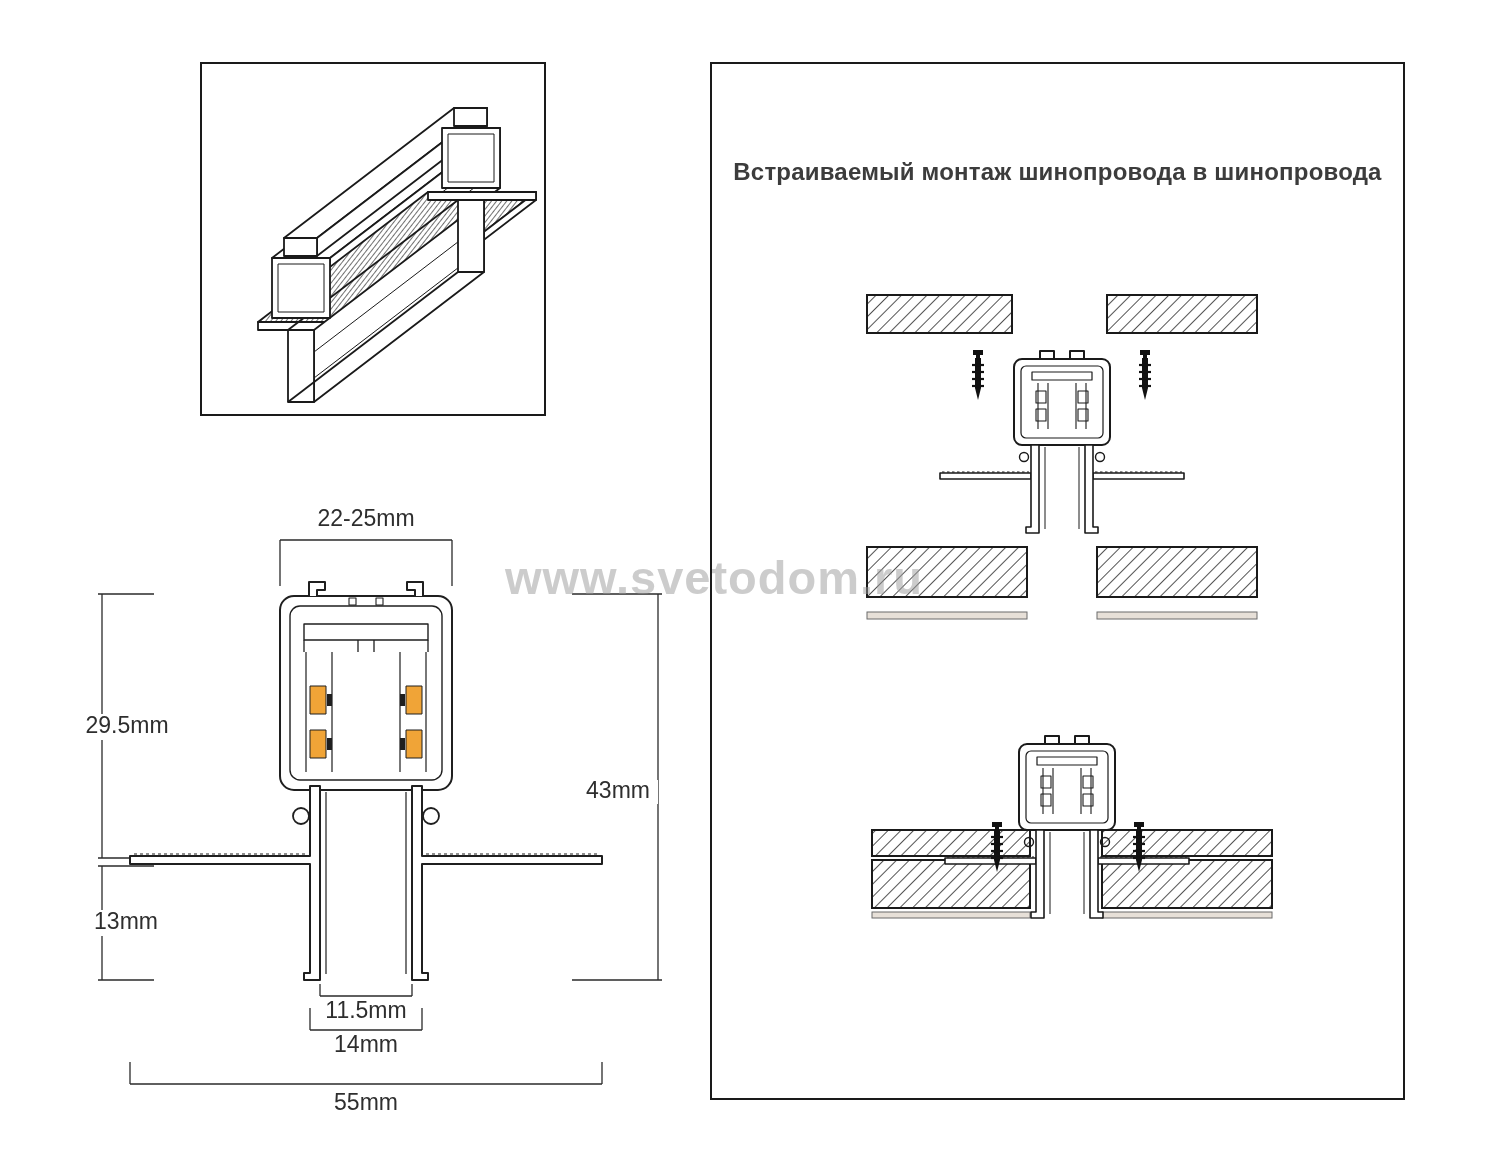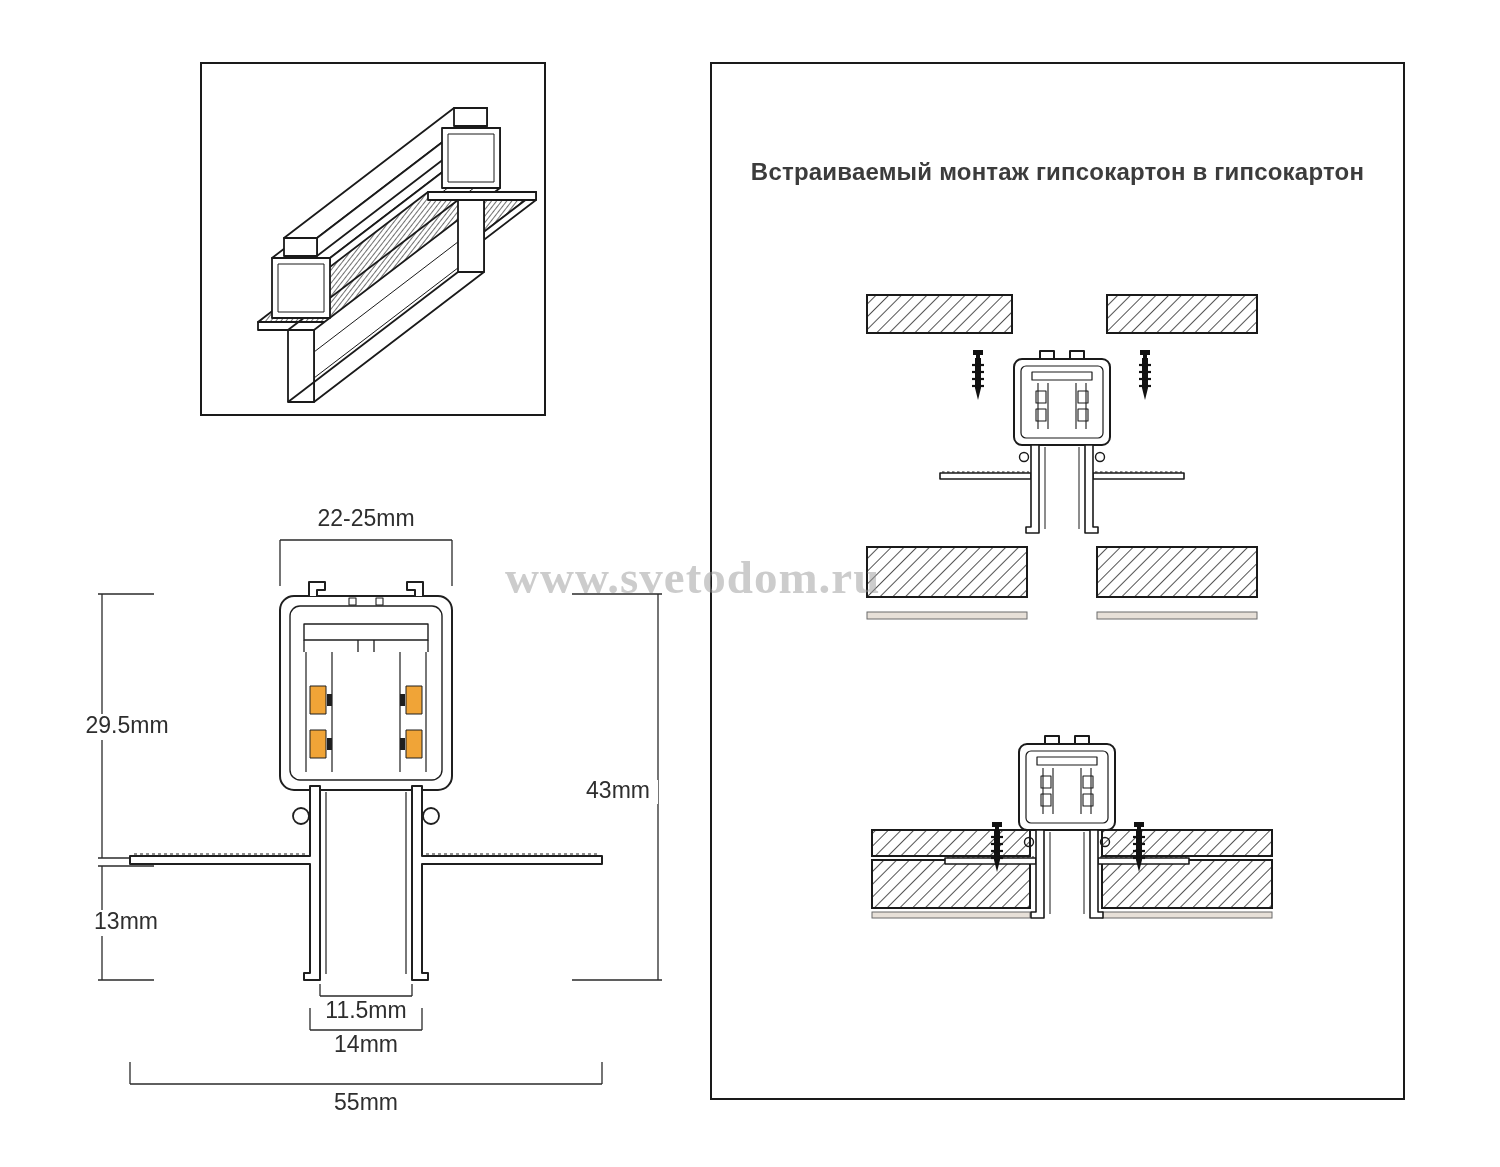--- a/index.html
+++ b/index.html
@@ -143,7 +143,7 @@
   </svg>
 
   <div class="install-panel">
-    <div class="panel-title">Встраиваемый монтаж гипсокартон в гипсокартон</div>
+    <div class="panel-title">Встраиваемый монтаж шинопровода в шинопровода</div>
 
     <svg class="panel-svg" width="691" height="1034" viewBox="0 0 691 1034">
       <defs>

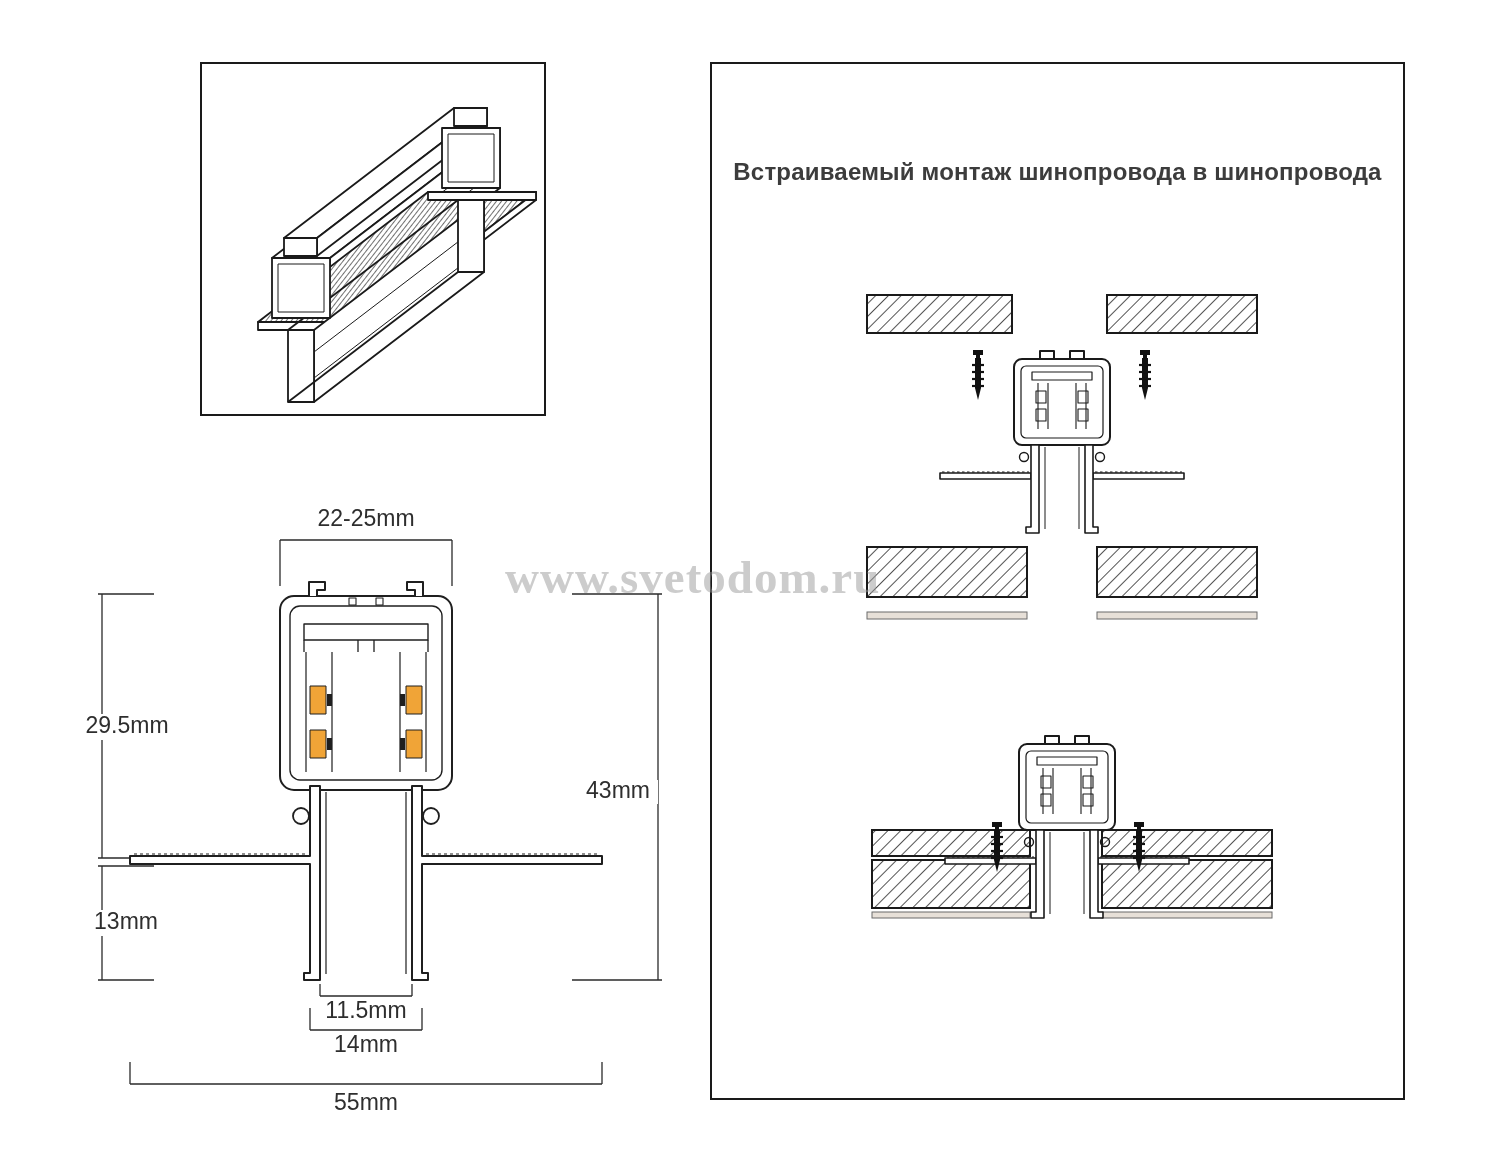--- a/index.html
+++ b/index.html
@@ -26,7 +26,7 @@
 
   .watermark {
     position:absolute; left:505px; top:550px; z-index:5;
-    font-family:Liberation Serif, serif; font-size:47px; font-weight:bold;
+    font-family:Liberation Sans, sans-serif; font-size:47px; font-weight:bold;
     color:#9a9a9a; opacity:.5; letter-spacing:1px; pointer-events:none;
     white-space:nowrap;
   }

